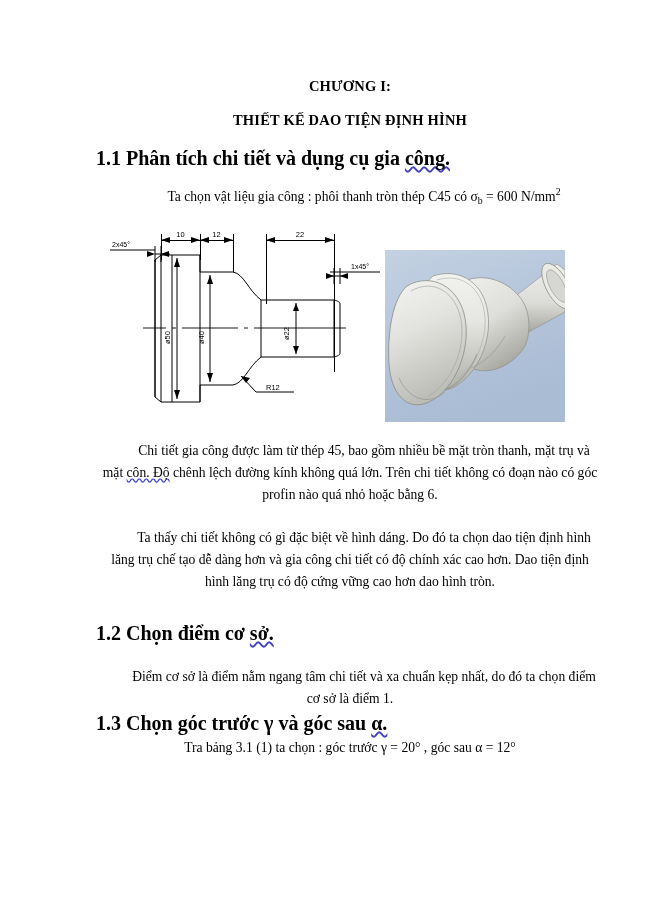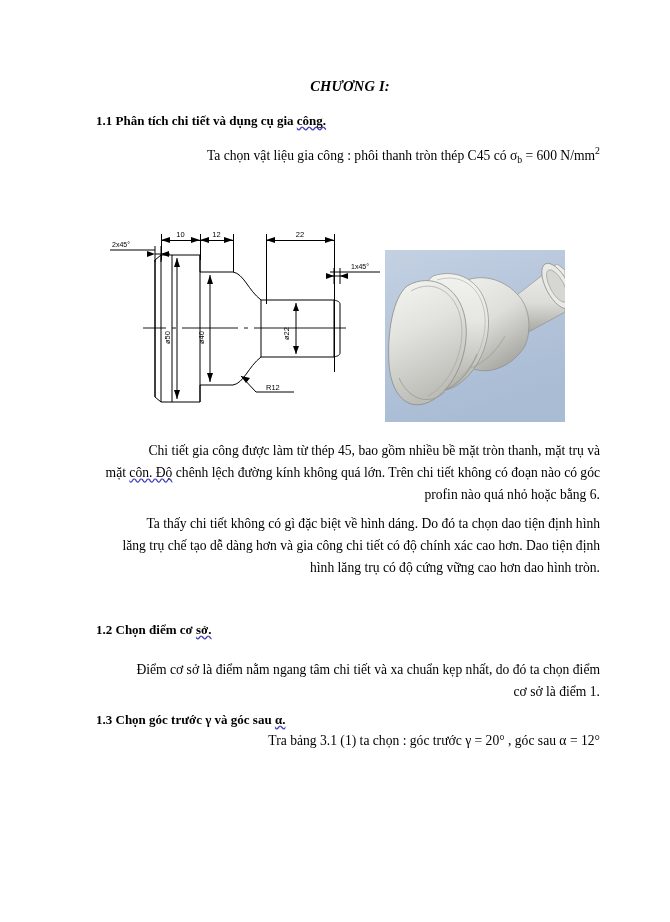--- a/index.html
+++ b/index.html
@@ -27,7 +27,6 @@
     font-weight: bold;
     font-size: 14.5px;
     letter-spacing: 0.2px;
-    font-style: italic;
   }
   .chapter-title.line1 { margin-top: 78px; }
   .chapter-title.line2 { margin-top: 17px; }

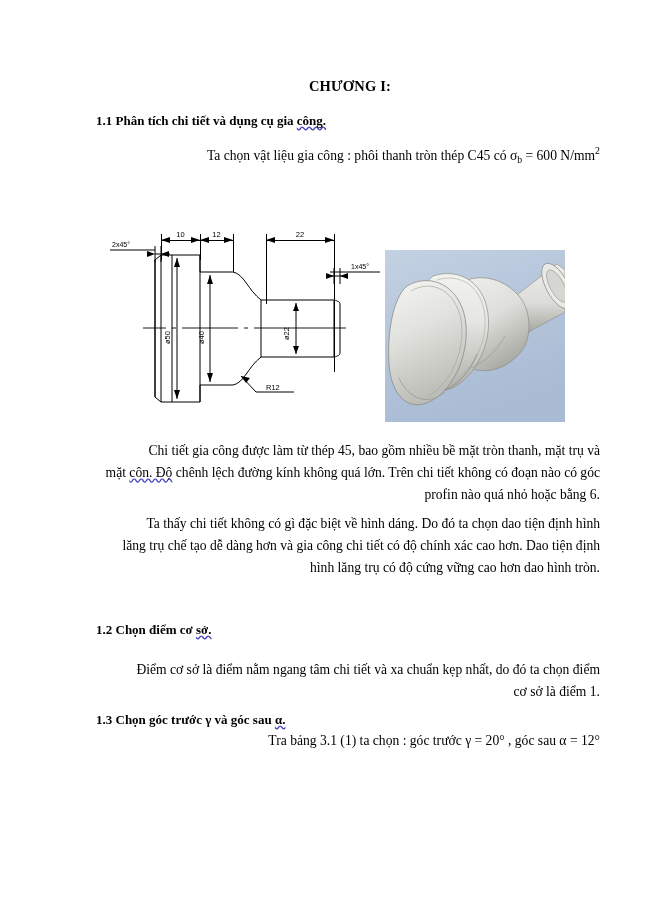--- a/index.html
+++ b/index.html
@@ -88,6 +88,7 @@
 
   <div class="content">
     <div class="chapter-title line1">CHƯƠNG I:</div>
+    <div class="chapter-title line2">THIẾT KẾ DAO TIỆN ĐỊNH HÌNH</div>
 
     <div class="heading">
       <span>1.1 Phân tích chi tiết và dụng cụ gia </span><span class="squiggle">công.</span>

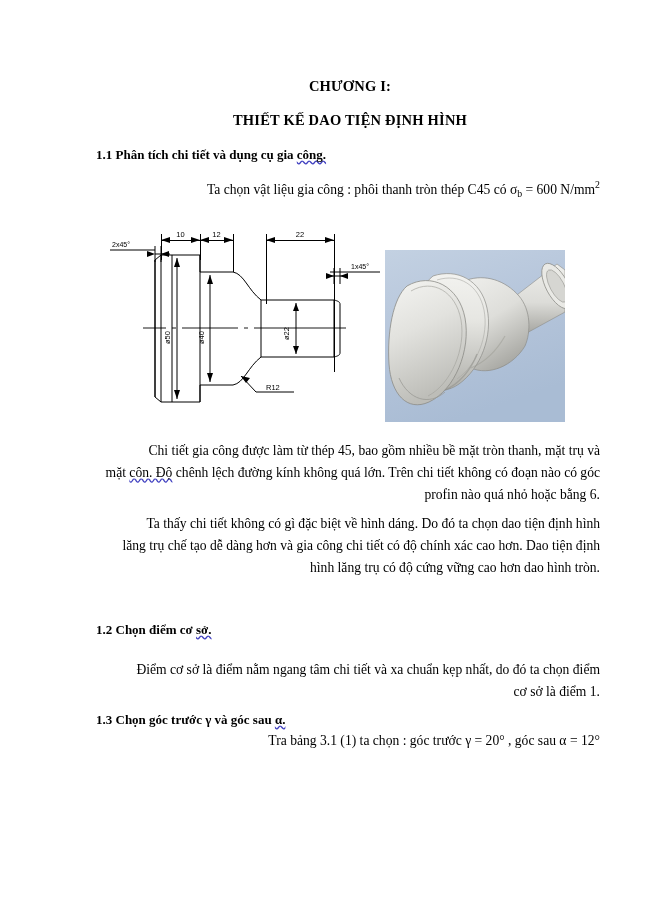--- a/index.html
+++ b/index.html
@@ -33,7 +33,7 @@
 
   .heading {
     font-weight: bold;
-    font-size: 13px;
+    font-size: 20px;
     margin-top: 18px;
     margin-left: -4px;
   }

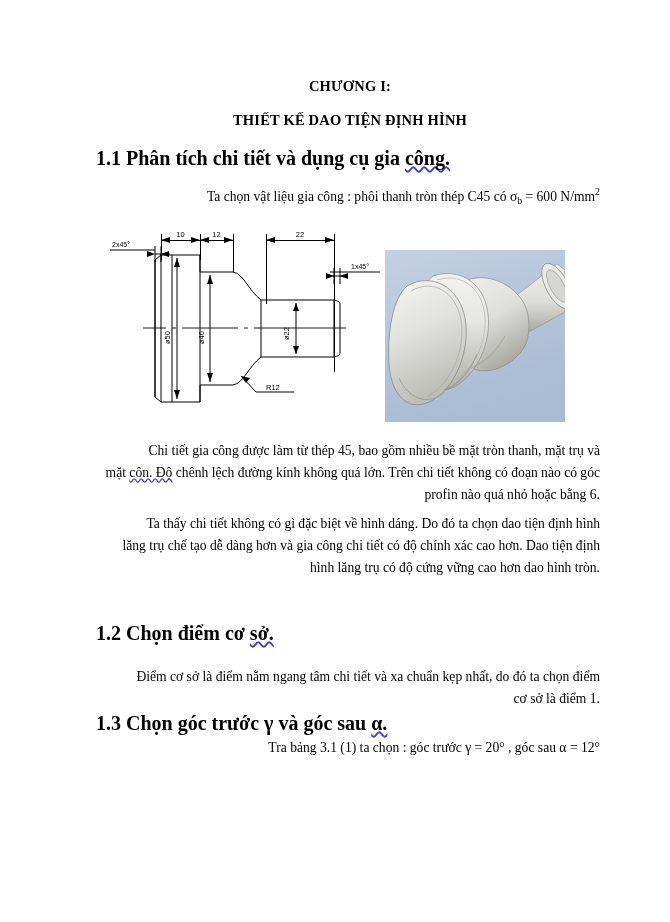--- a/index.html
+++ b/index.html
@@ -45,7 +45,7 @@
     font-size: 13.6px;
     line-height: 1.62;
     margin: 0;
-    text-align: right;
+    text-align: center;
   }
   p.body.indent { text-indent: 28px; }
   .squig {

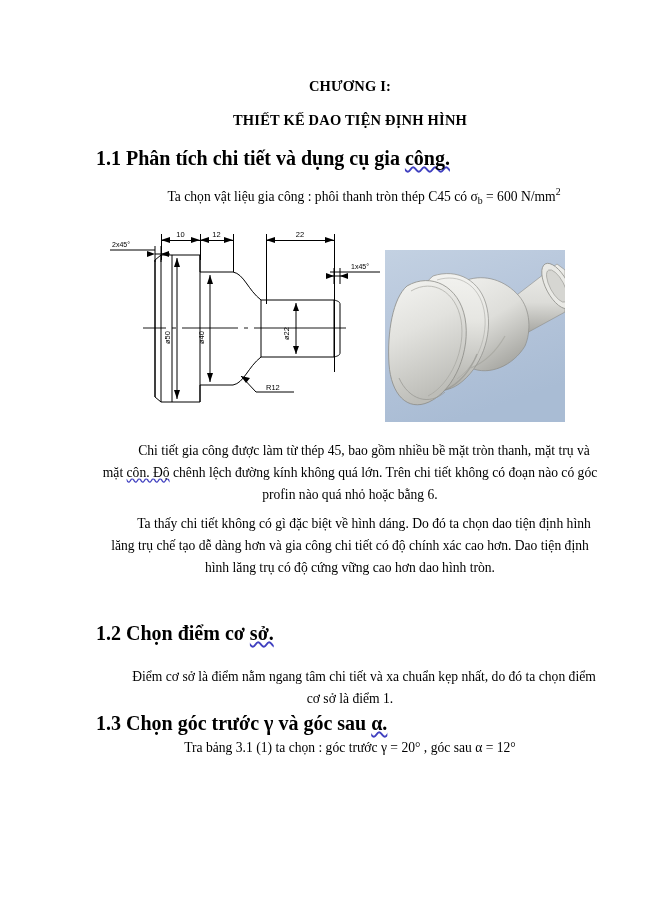--- a/index.html
+++ b/index.html
@@ -285,7 +285,7 @@
     </p>
   </div>
 
-  <div class="para-block" style="top:513px">
+  <div class="para-block" style="top:527px">
     <p class="body indent">Ta thấy chi tiết không có gì đặc biệt về hình dáng. Do đó ta chọn dao tiện định hình lăng trụ chế tạo dễ dàng hơn và gia công chi tiết có độ chính xác cao hơn. Dao tiện định hình lăng trụ có độ cứng vững cao hơn dao hình tròn.</p>
   </div>
 

